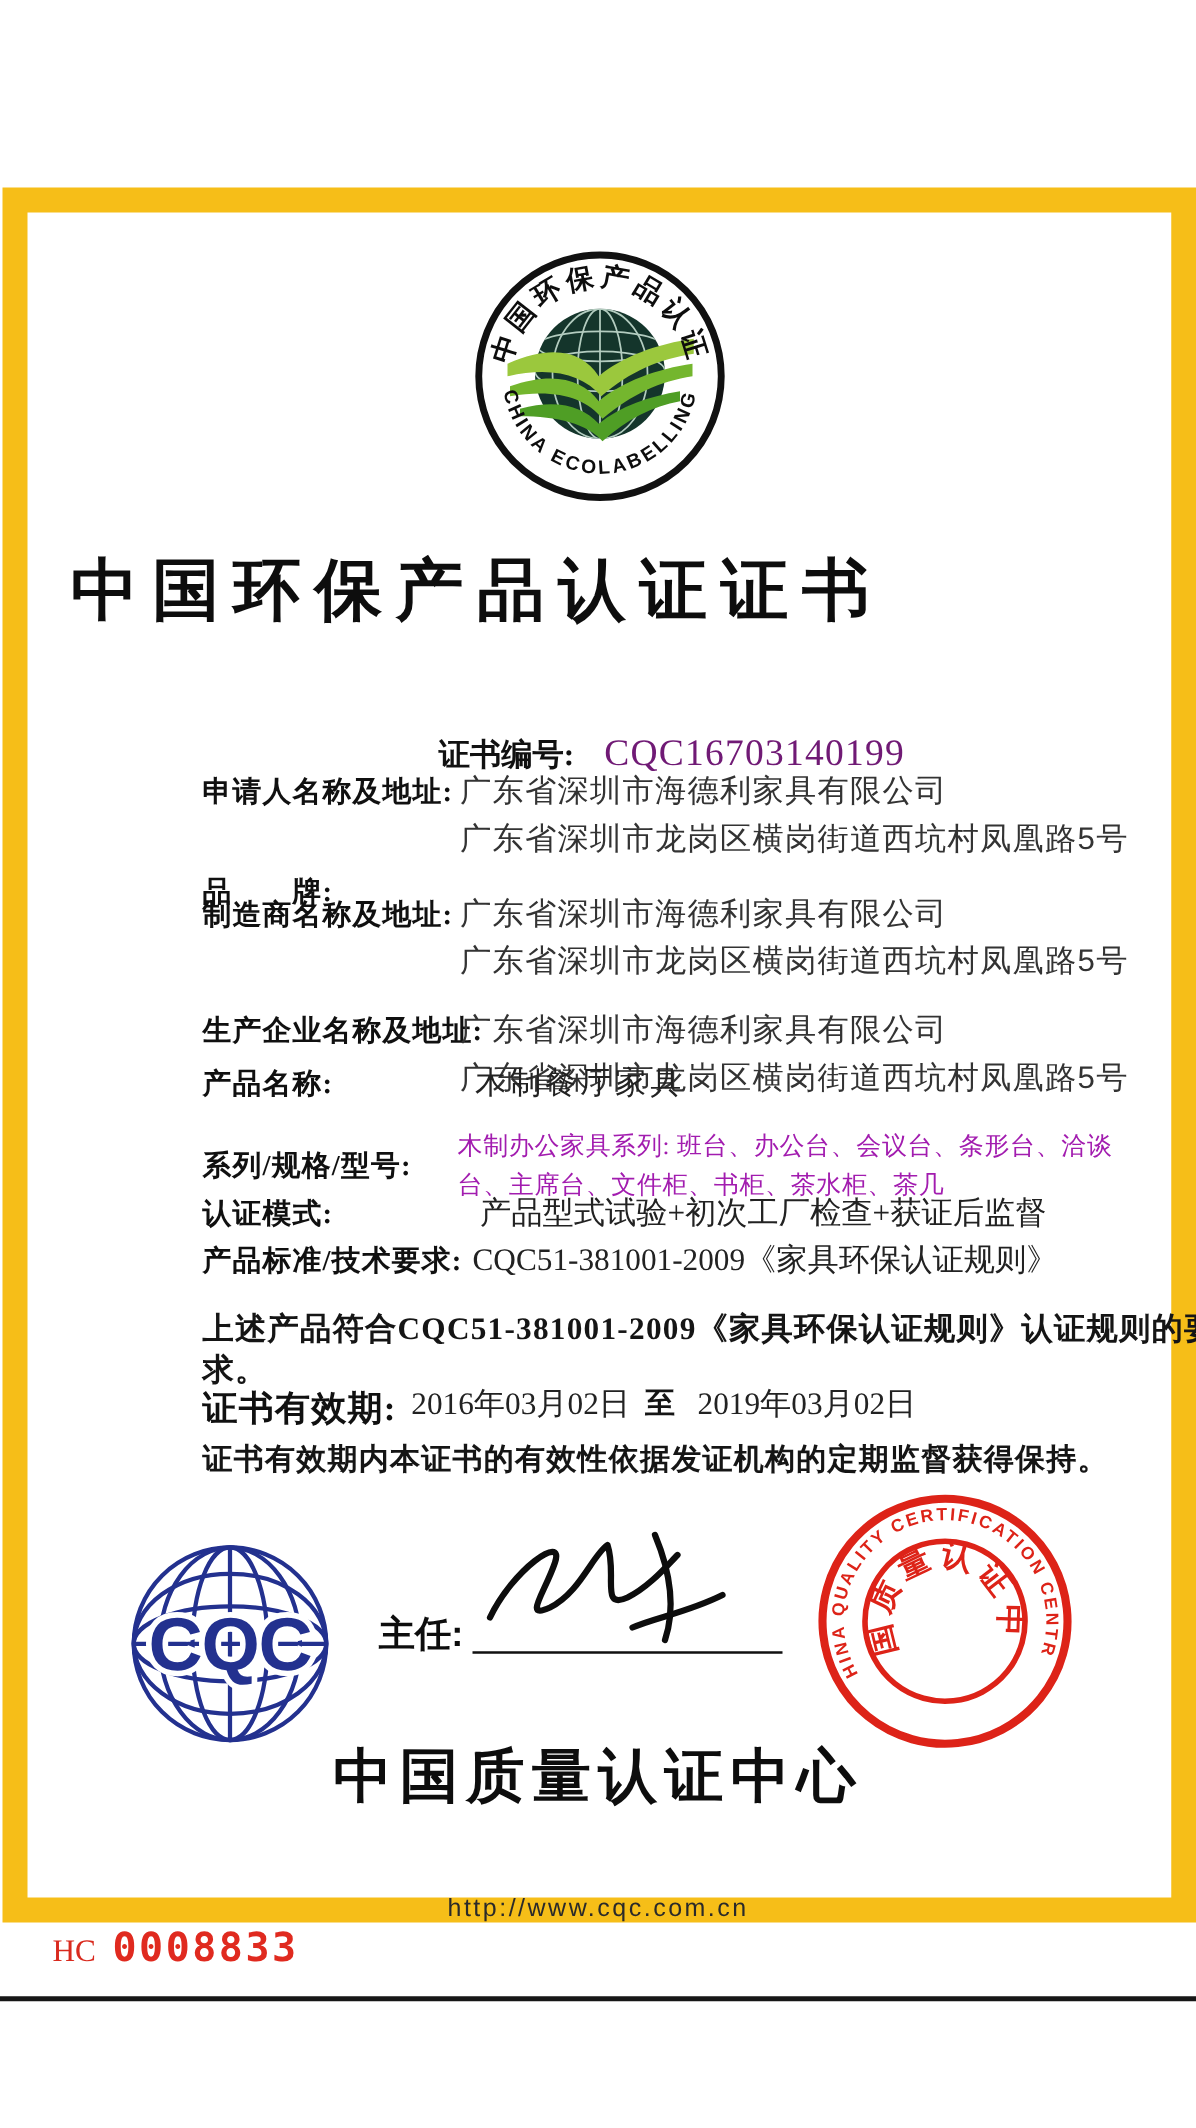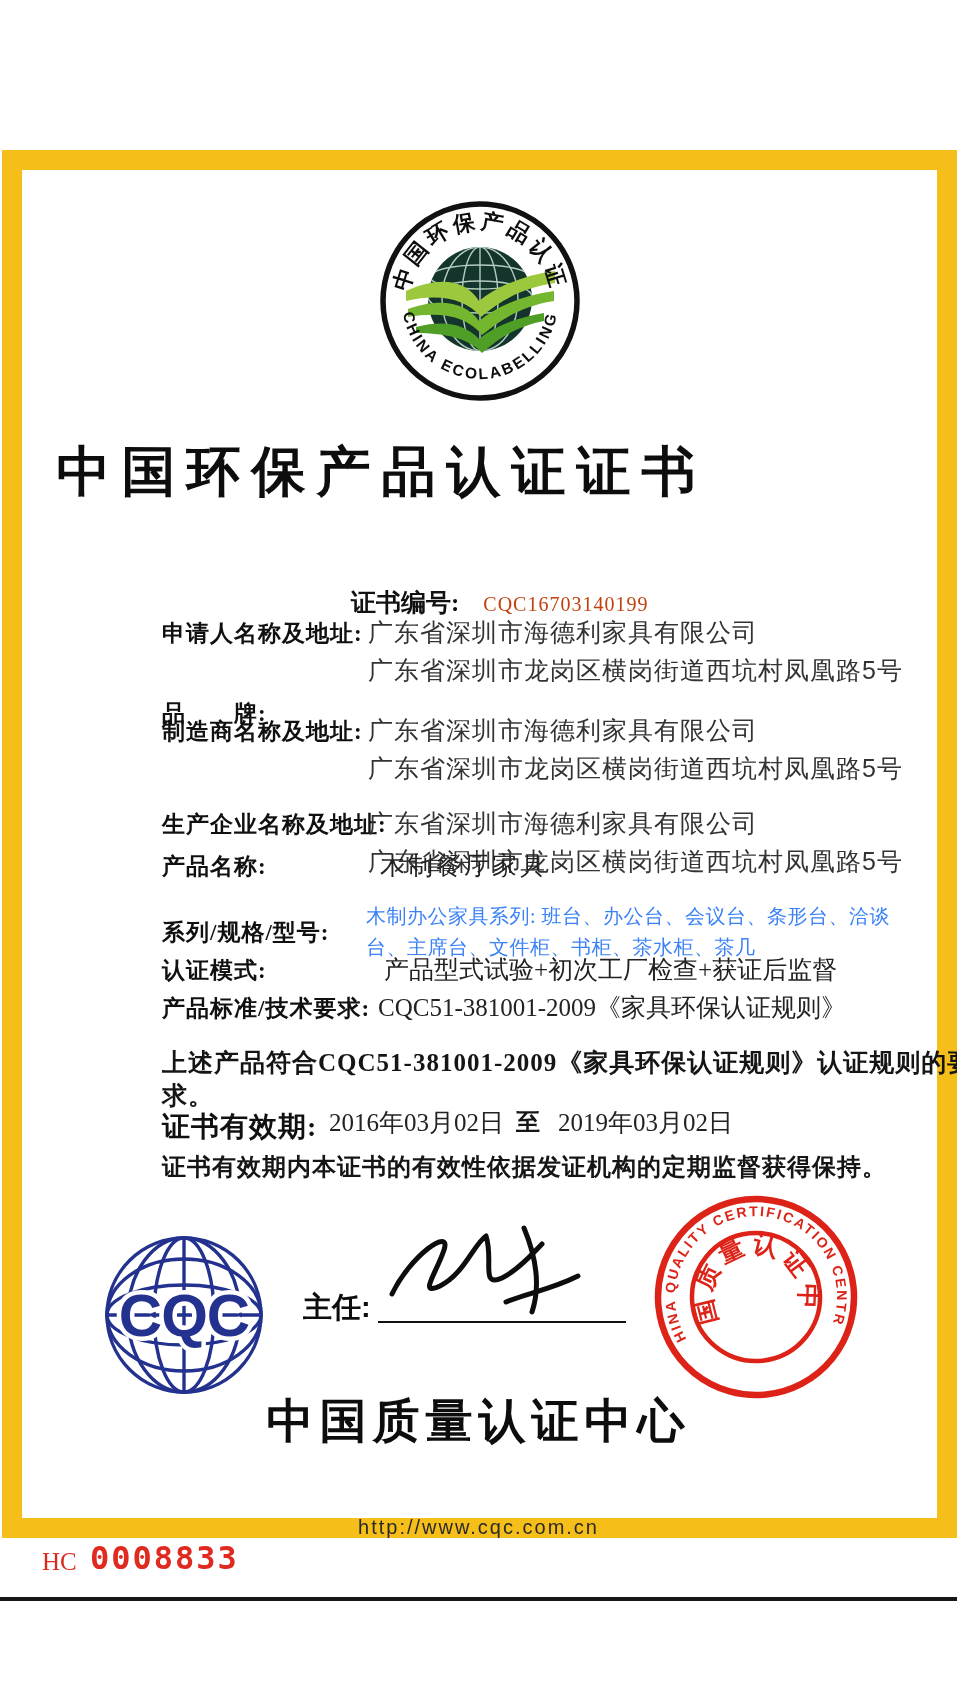--- a/index.html
+++ b/index.html
@@ -19,7 +19,7 @@
     font-size:54px; letter-spacing:11px; color:#0d0d0d;
   }
   .certno-label { font-size:25px; font-weight:700; color:#111; }
-  .certno-value { font-size:20px; color:#c2410c; margin-left:24px; letter-spacing:1px; }
+  .certno-value { font-size:30px; color:#701a75; margin-left:24px; letter-spacing:1px; }
   .flabel { font-size:23px; font-weight:700; color:#101010; letter-spacing:1px; }
   .fvalue { font-size:25px; color:#333; font-family:"Liberation Sans", sans-serif; letter-spacing:1px; }
   .fvalue-serif { font-size:25px; color:#222; }

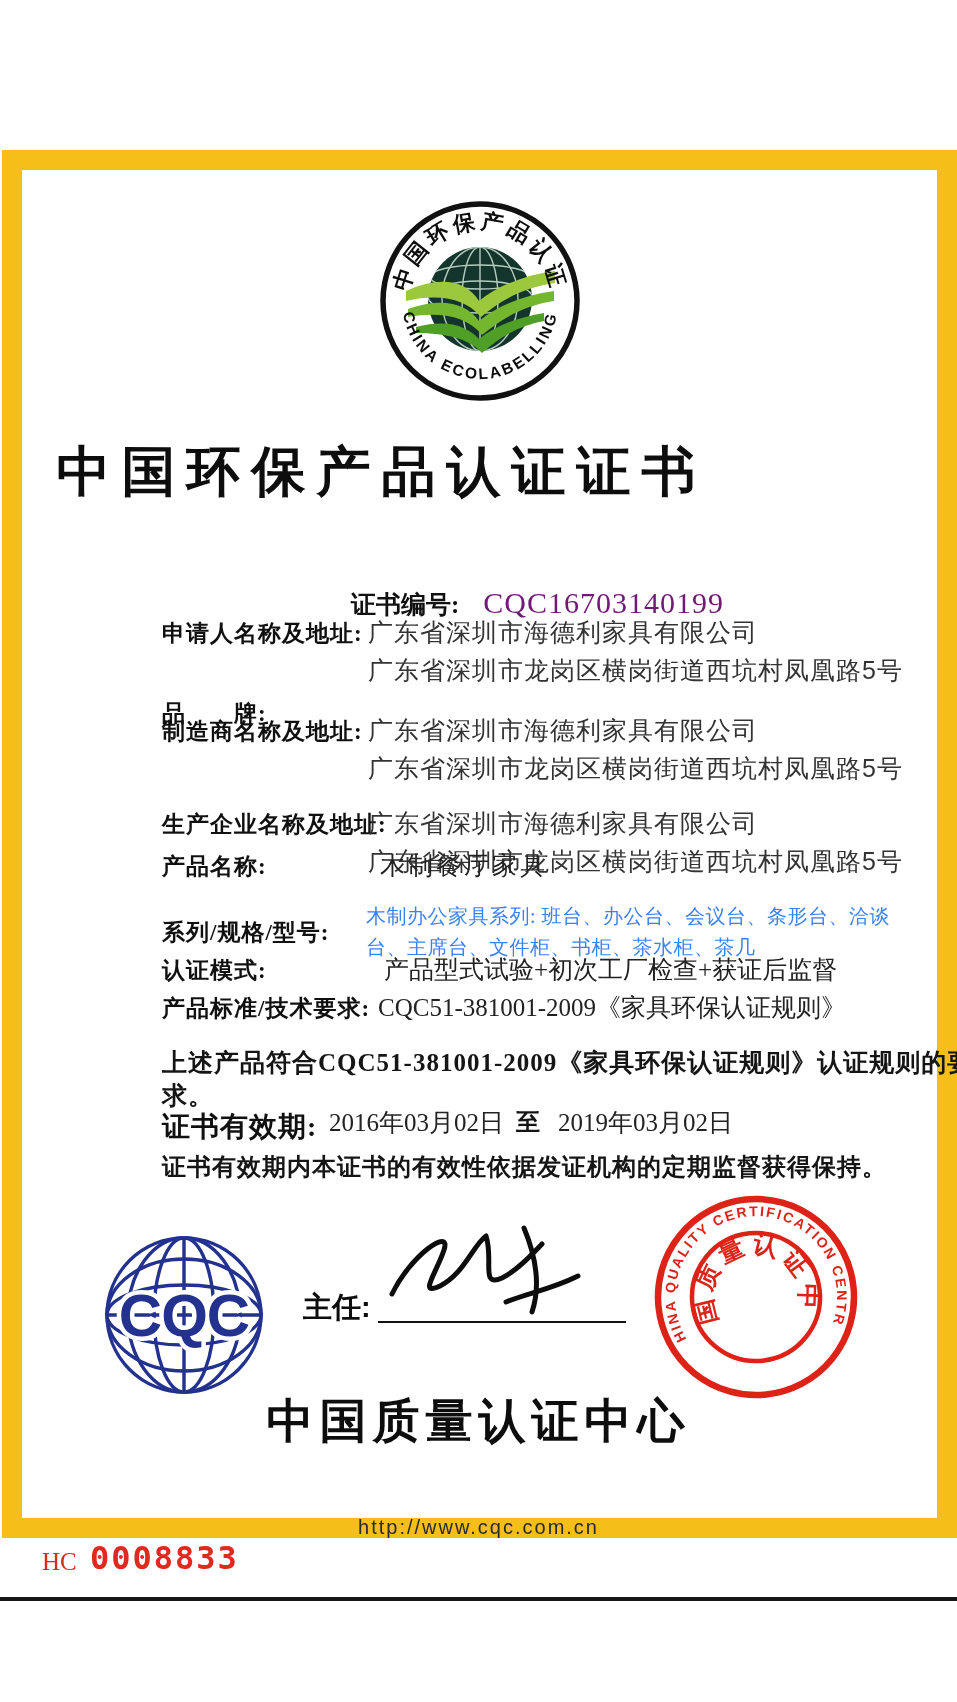--- a/index.html
+++ b/index.html
@@ -23,7 +23,7 @@
   .flabel { font-size:23px; font-weight:700; color:#101010; letter-spacing:1px; }
   .fvalue { font-size:25px; color:#333; font-family:"Liberation Sans", sans-serif; letter-spacing:1px; }
   .fvalue-serif { font-size:25px; color:#222; }
-  .fsmall { font-size:20px; color:#3b82f6; letter-spacing:0.5px; }
+  .fsmall { font-size:20px; color:#a21caf; letter-spacing:0.5px; }
   .para { font-size:25px; font-weight:700; color:#151515; letter-spacing:1px; }
   .director { font-family:"Liberation Sans", sans-serif; font-weight:700; font-size:29px; color:#0d0d0d; }
   .sig-line { position:absolute; left:378px; top:1321px; width:248px; height:2px; background:#111; }

